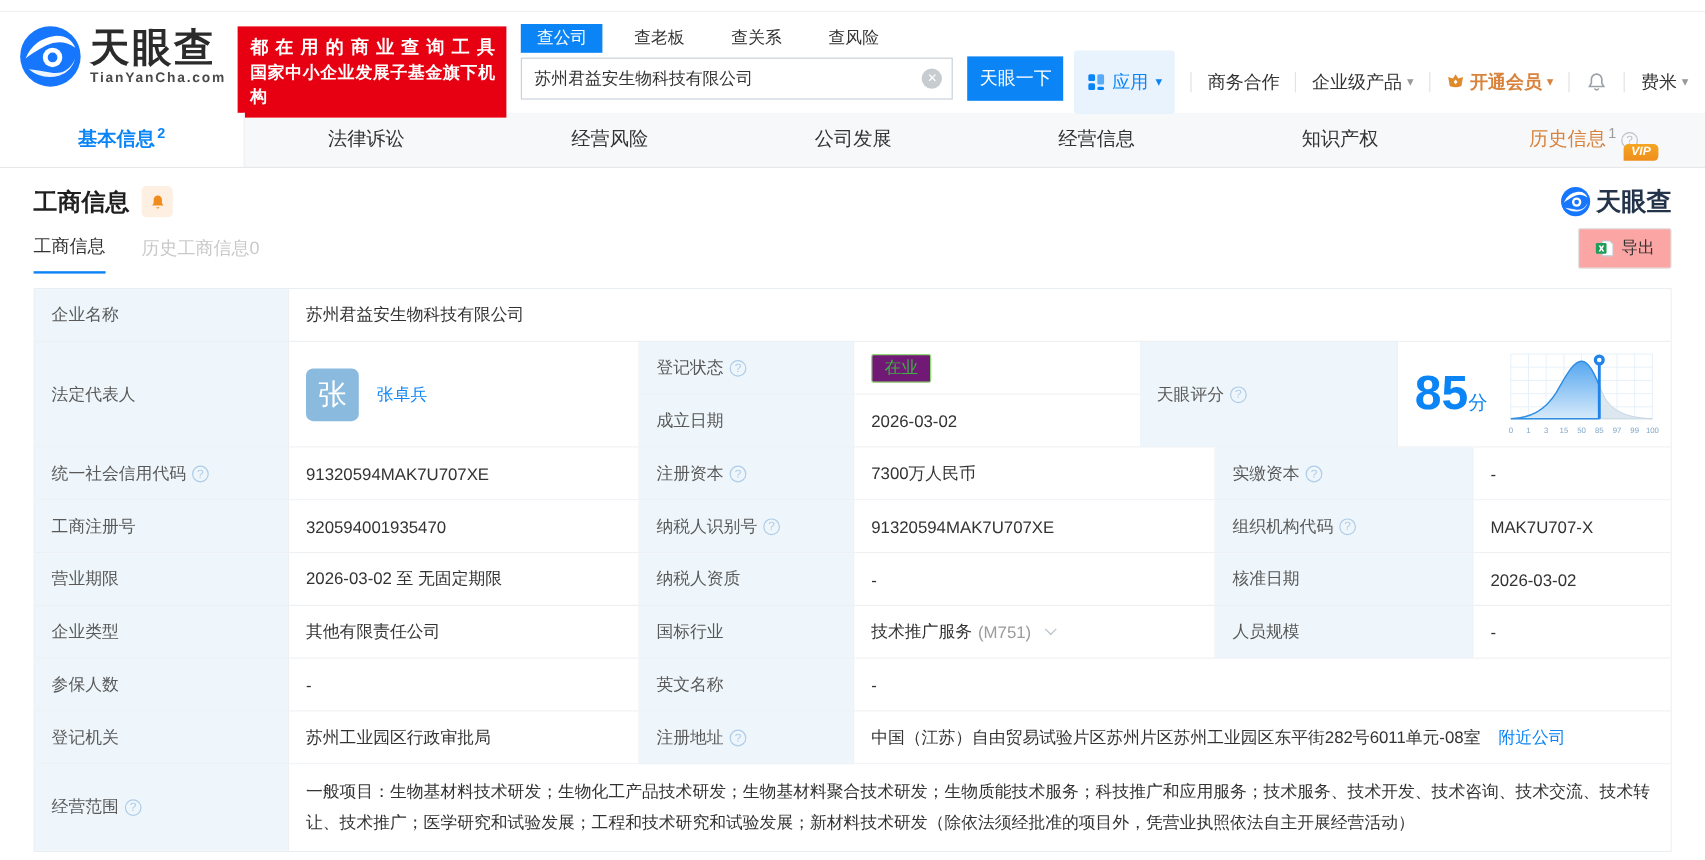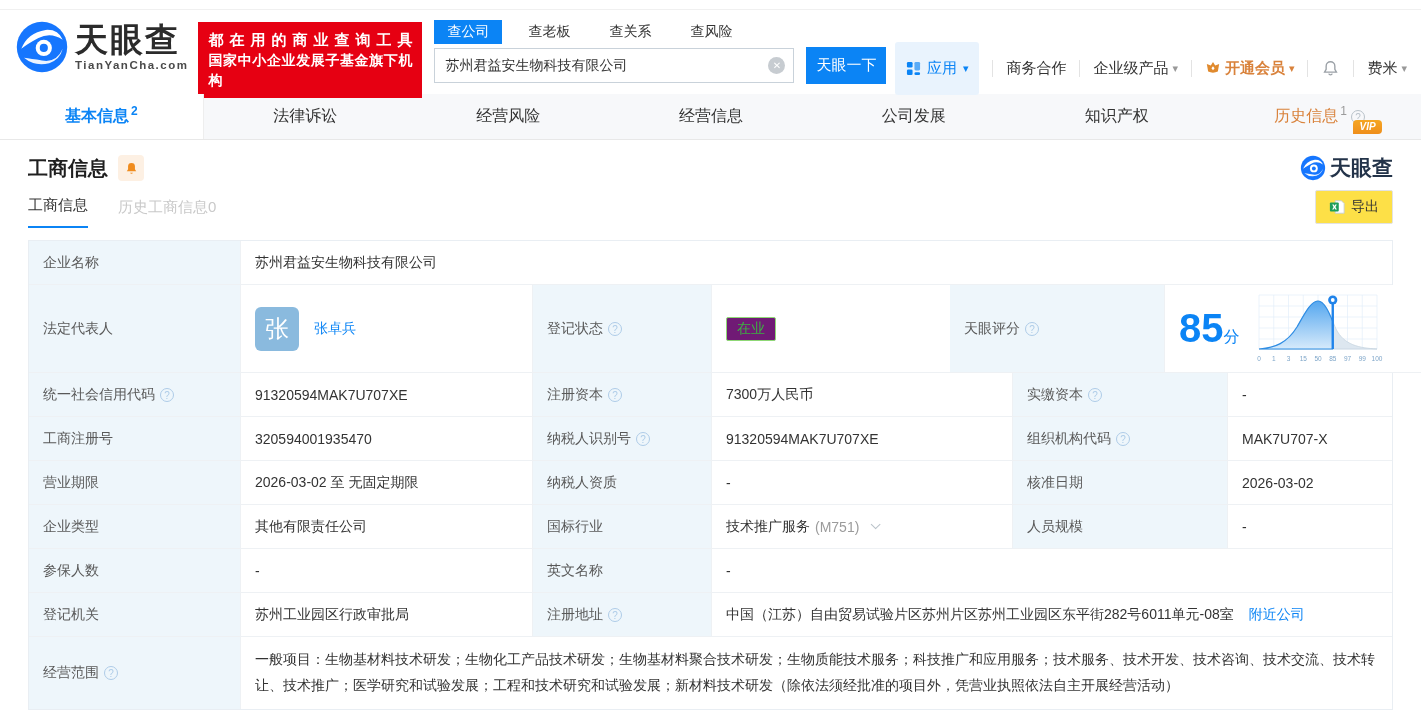--- a/index.html
+++ b/index.html
@@ -190,10 +190,10 @@
     <span>经营风险</span>
   </div>
   <div class="mtab">
+    <span>公司发展</span>
+  </div>
+  <div class="mtab">
     <span>经营信息</span>
-  </div>
-  <div class="mtab">
-    <span>公司发展</span>
   </div>
   <div class="mtab">
     <span>知识产权</span>

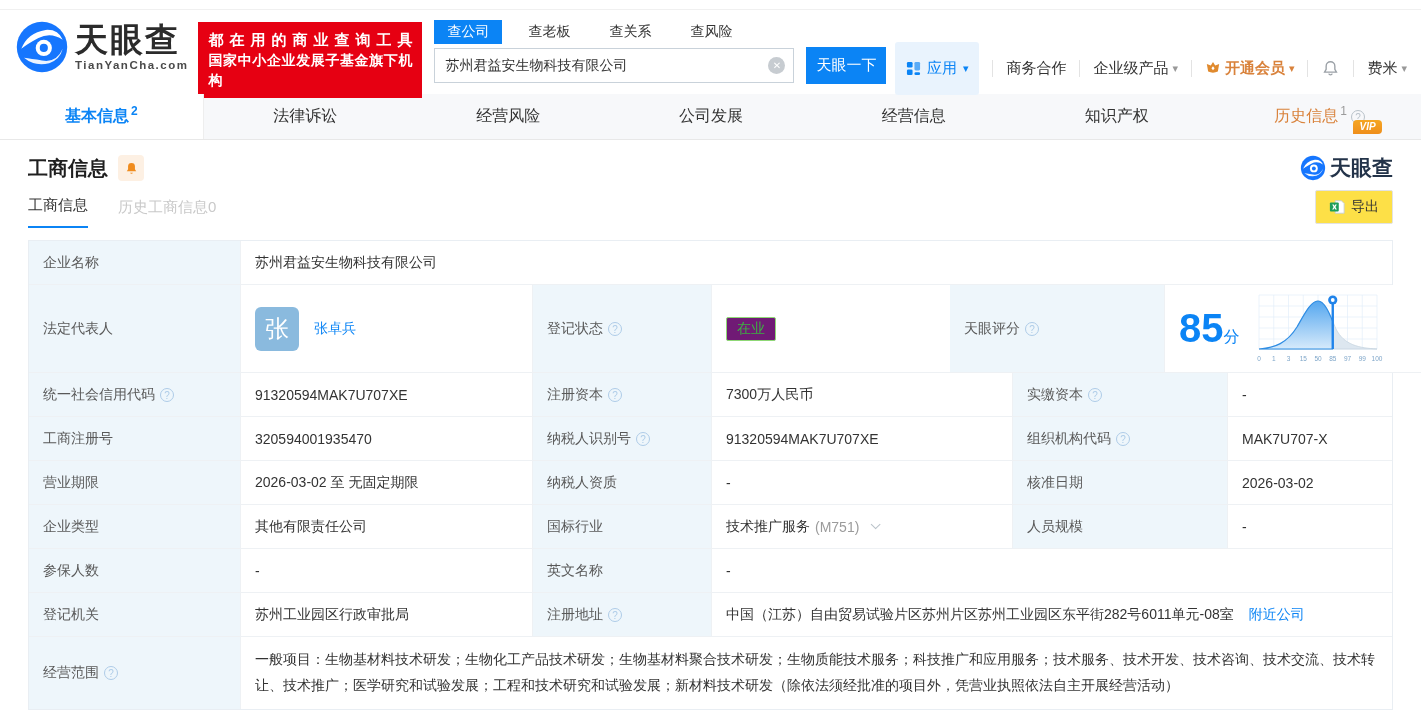--- a/index.html
+++ b/index.html
@@ -61,7 +61,7 @@
   .subtabs { display:flex; align-items:flex-end; padding:14px 28px 0; position:relative; }
   .subtab { font-size:15px; color:#c9c9c9; margin-right:30px; padding-bottom:11px; cursor:pointer; }
   .subtab.active { color:#333; border-bottom:2px solid #0b84f5; }
-  .export-btn { position:absolute; right:28px; top:8px; width:78px; height:34px; background:#fde047; border:1px solid #e2e2e2; border-radius:2px; display:flex; align-items:center; justify-content:center; gap:6px; font-size:14px; color:#333; cursor:pointer; font-family:inherit; }
+  .export-btn { position:absolute; right:28px; top:8px; width:78px; height:34px; background:#fca5a5; border:1px solid #e2e2e2; border-radius:2px; display:flex; align-items:center; justify-content:center; gap:6px; font-size:14px; color:#333; cursor:pointer; font-family:inherit; }
 
   
   .tbl { margin:12px 28px 0; border:1px solid #e9eef3; }

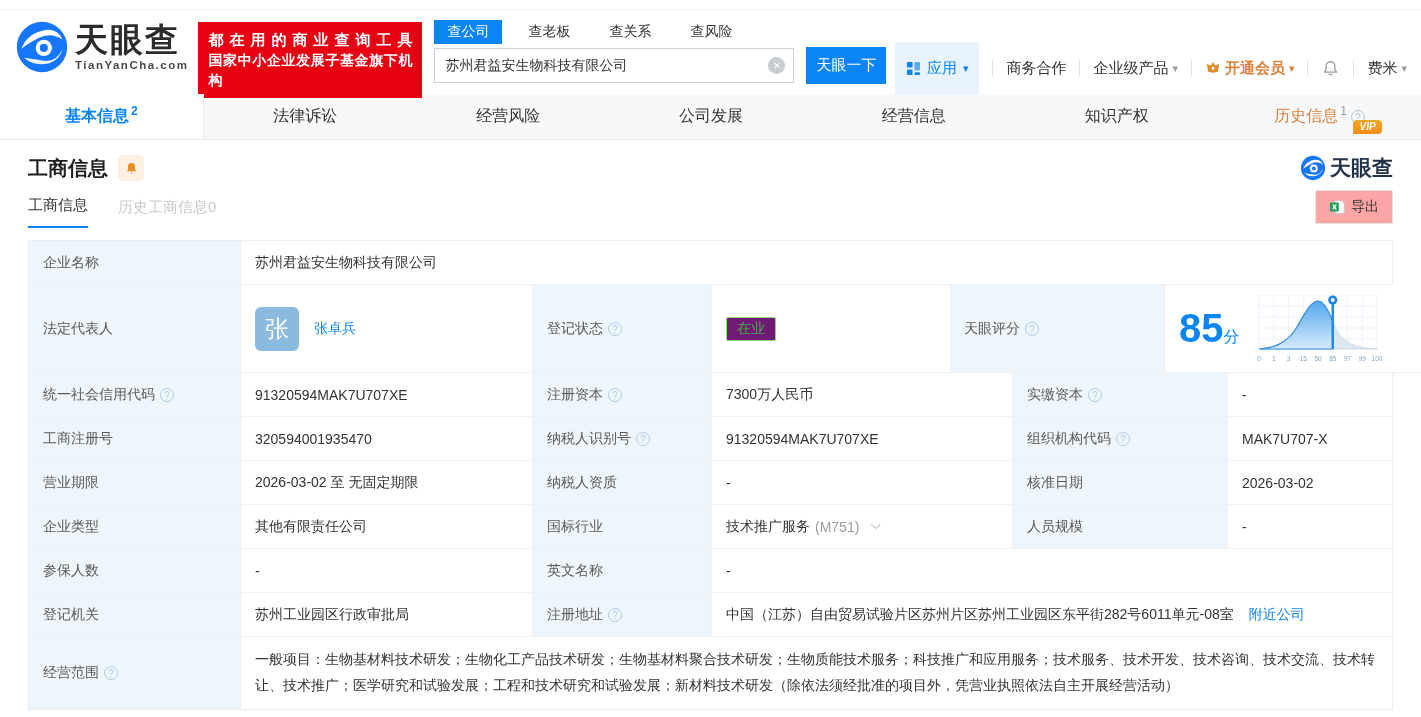--- a/index.html
+++ b/index.html
@@ -76,7 +76,7 @@
 
   .r2 { display:flex; }
   .r2 .tall { min-height:88px; }
-  .mid2 { width:417px; display:flex; }
+  .mid2 { width:417px; display:flex; flex-direction:column; }
   .mid2 .sub { display:flex; flex:1; }
   .avatar { width:44px; height:44px; border-radius:6px; background:#8abade; color:#fff; font-size:24px; display:flex; align-items:center; justify-content:center; flex:none; }
   .link { color:#0b84f5; cursor:pointer; text-decoration:none; }

